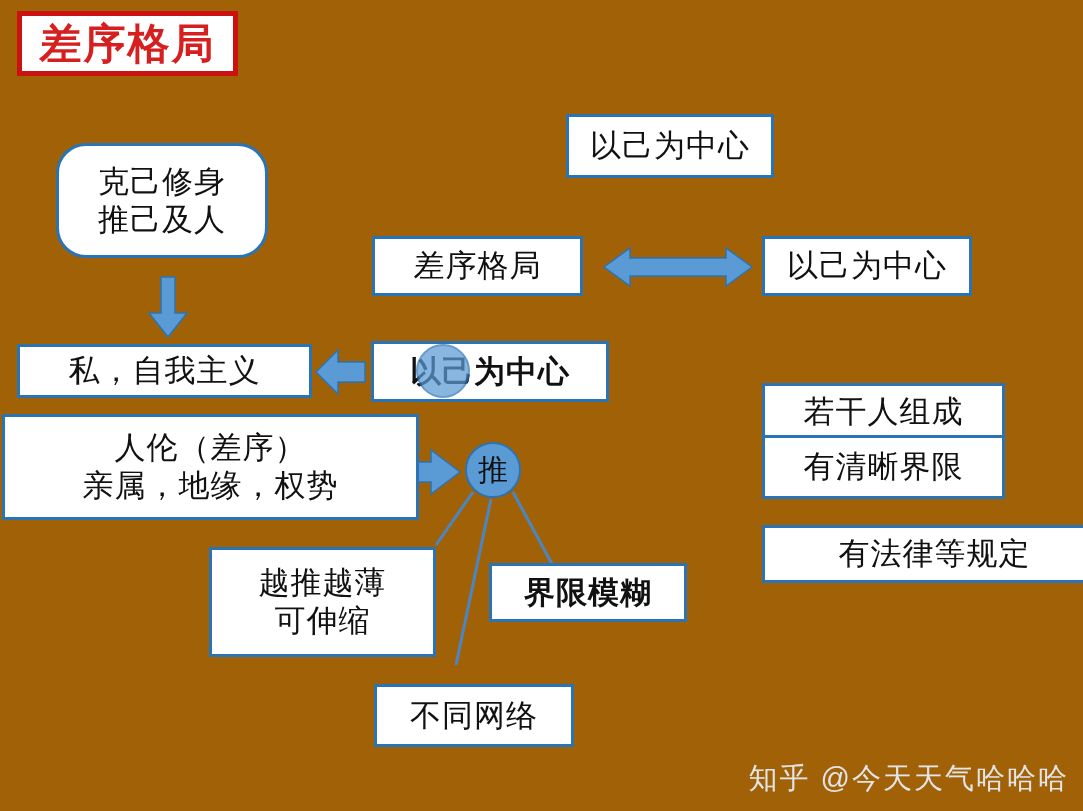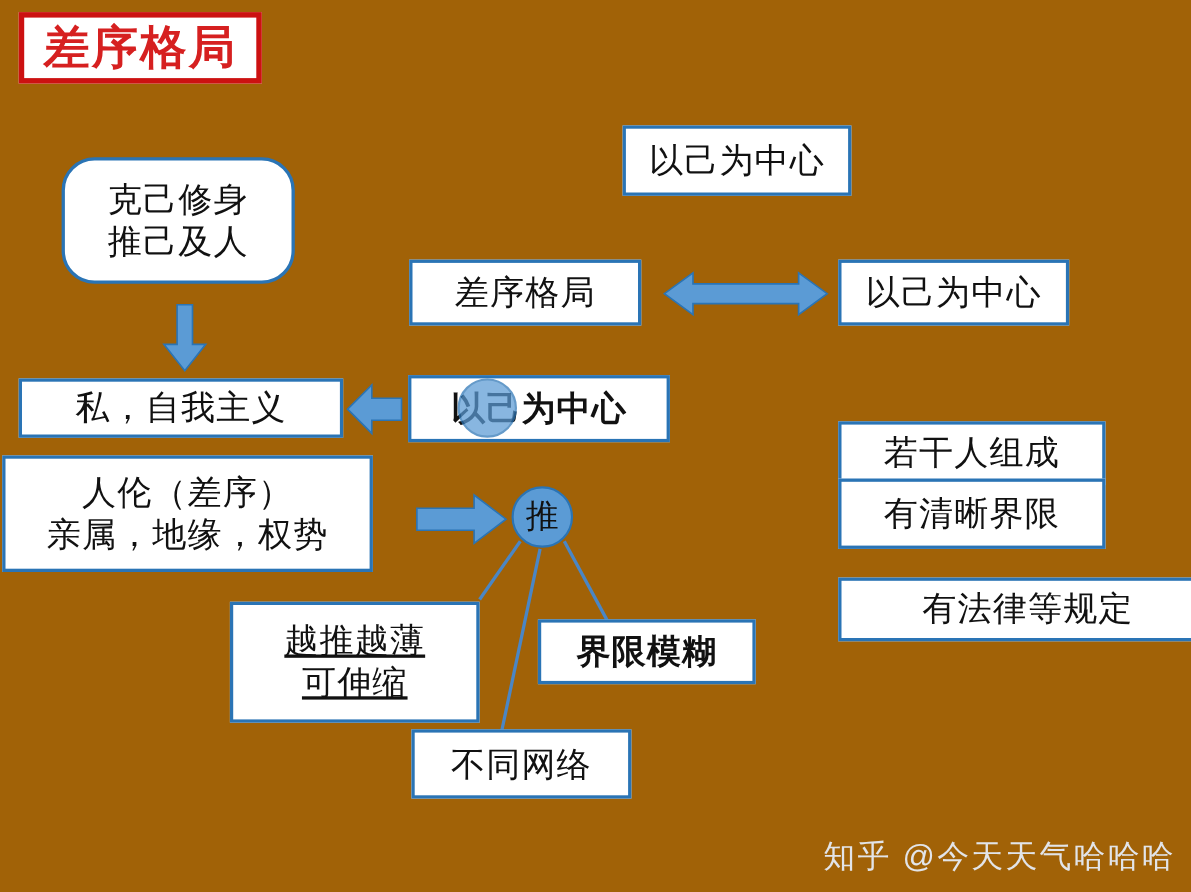--- a/index.html
+++ b/index.html
@@ -147,7 +147,7 @@
     <span>私，自我主义</span>
   </div>
 
-  <div class="node two-line" style="left:2px; top:414px; width:337px; height:106px;">
+  <div class="node two-line" style="left:2px; top:414px; width:417px; height:106px;">
     <span>人伦（差序）</span>
     <span class="line2">亲属，地缘，权势</span>
   </div>

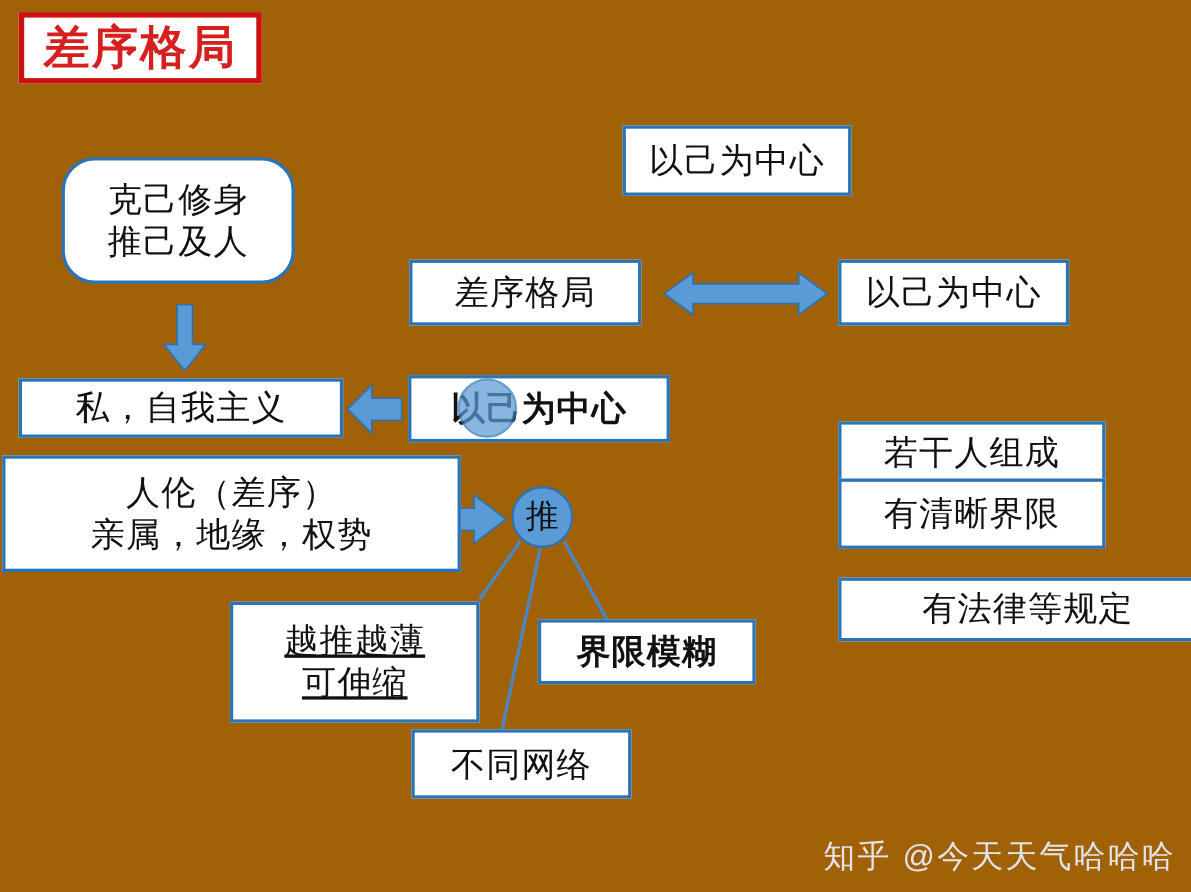--- a/index.html
+++ b/index.html
@@ -204,7 +204,7 @@
     <span>有法律等规定</span>
   </div>
 
-  <div class="node two-line" style="left:209px; top:547px; width:227px; height:110px;text-decoration:underline;">
+  <div class="node two-line" style="left:209px; top:547px; width:227px; height:110px;">
     <span>越推越薄</span>
     <span class="line2">可伸缩</span>
   </div>

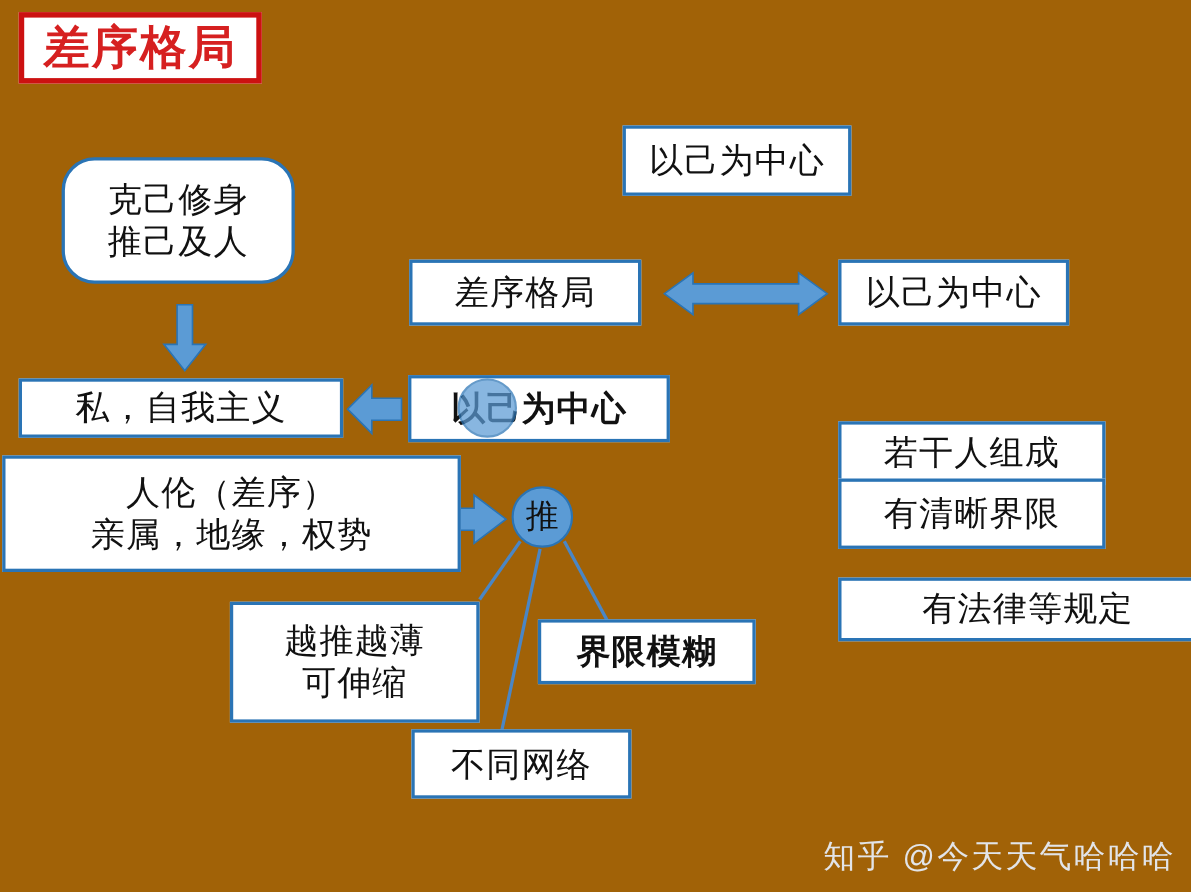--- a/index.html
+++ b/index.html
@@ -213,7 +213,7 @@
     <span>界限模糊</span>
   </div>
 
-  <div class="node" style="left:374px; top:663px; width:200px; height:63px;">
+  <div class="node" style="left:374px; top:684px; width:200px; height:63px;">
     <span>不同网络</span>
   </div>
 

